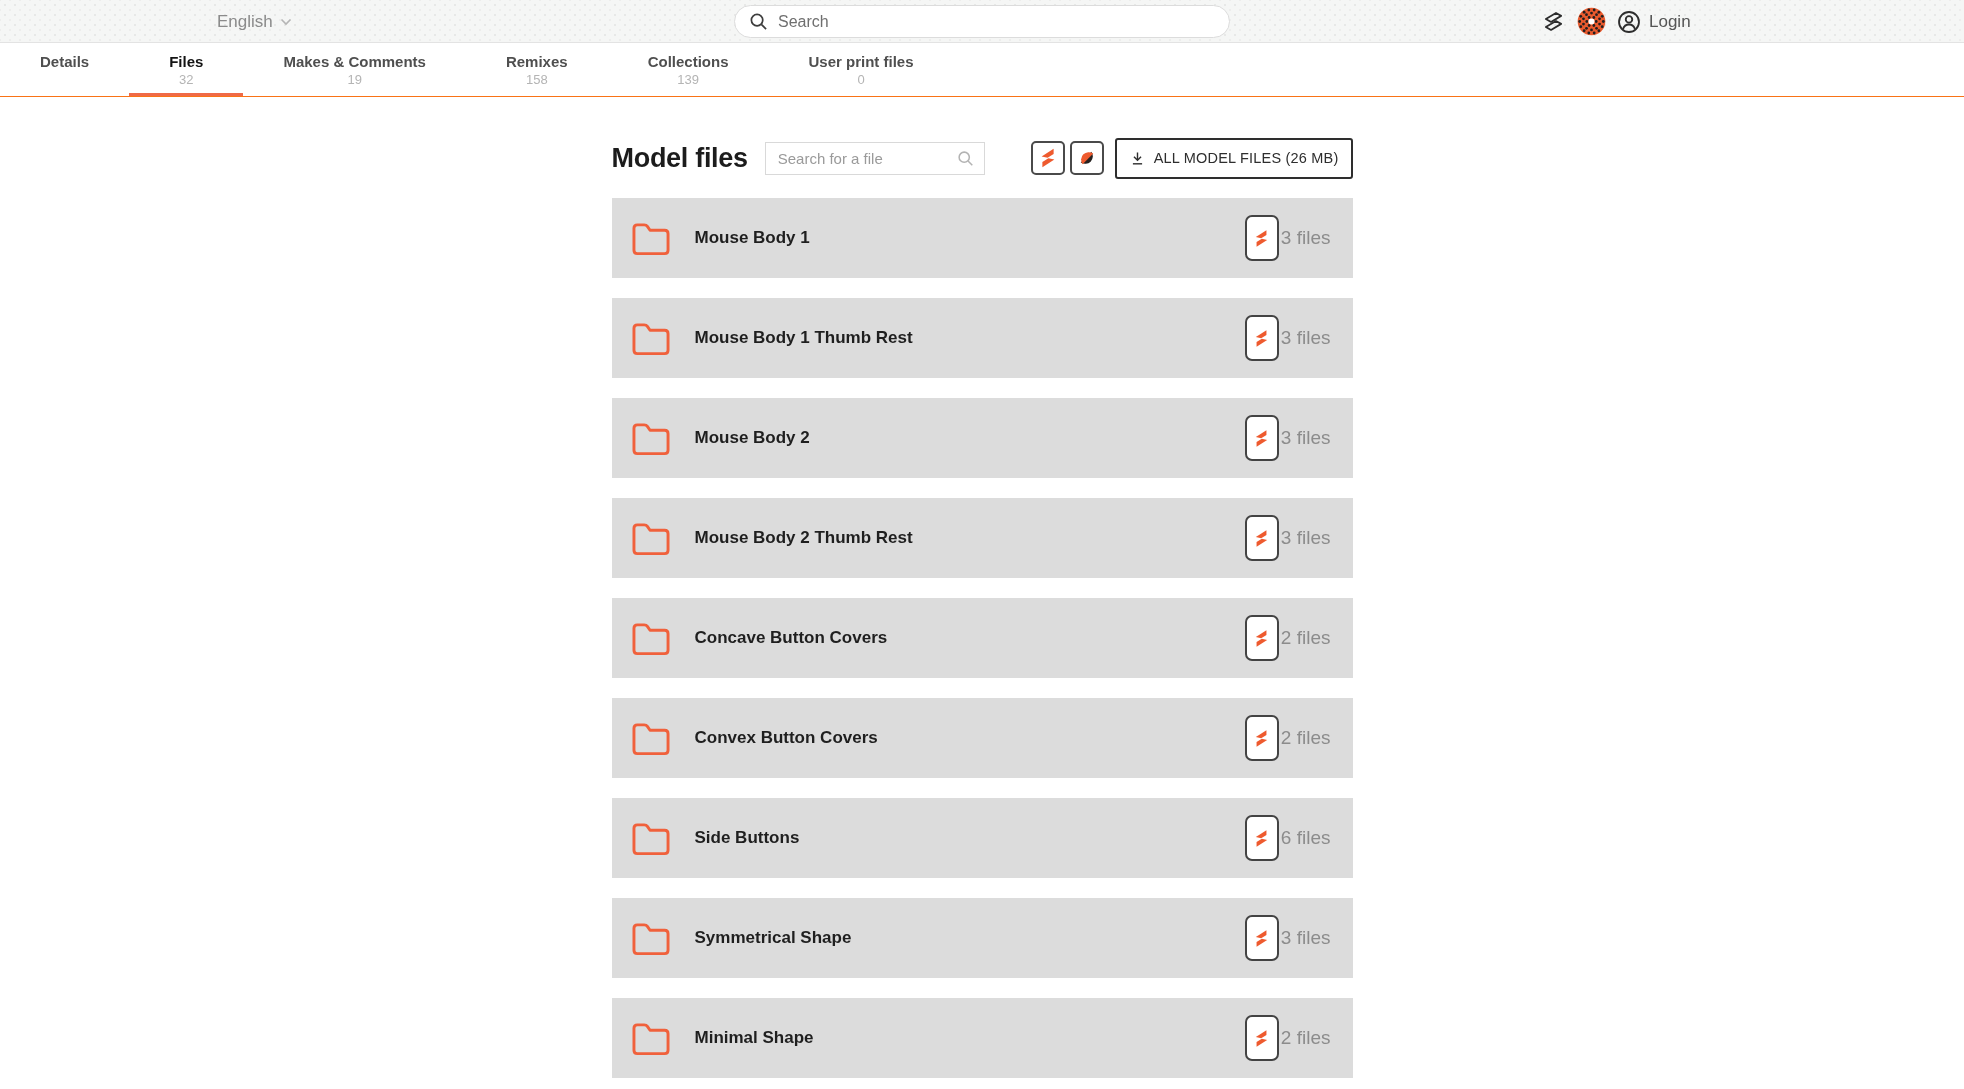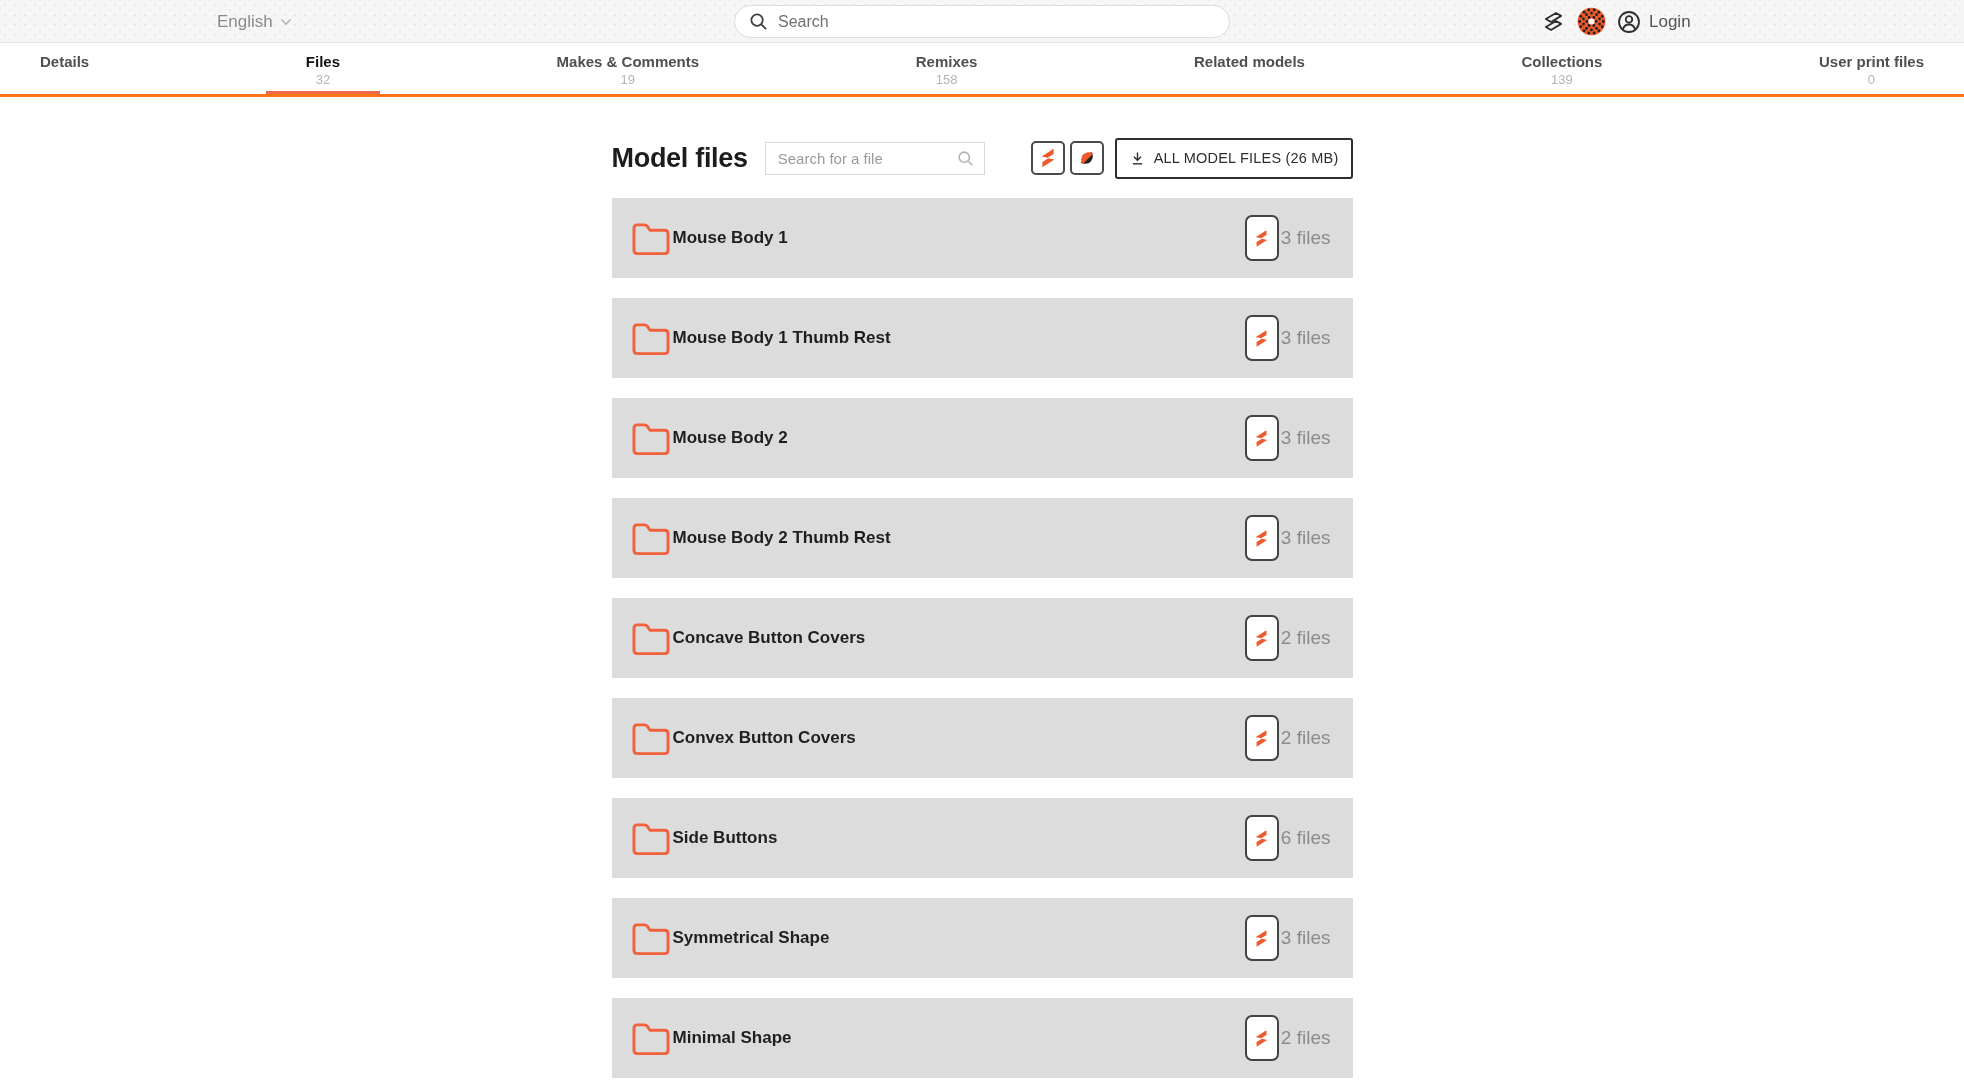--- a/index.html
+++ b/index.html
@@ -45,8 +45,8 @@
 
   
   .tabbar {
-    height:54px; background:#fff; border-bottom:3px solid #f97316;
-    display:flex; justify-content:space-between;gap:8px;
+    height:54px; background:#fff; border-bottom:1px solid #f97316;
+    display:flex; justify-content:flex-start;
   }
   .tab {
     position:relative; display:flex; flex-direction:column; align-items:center;

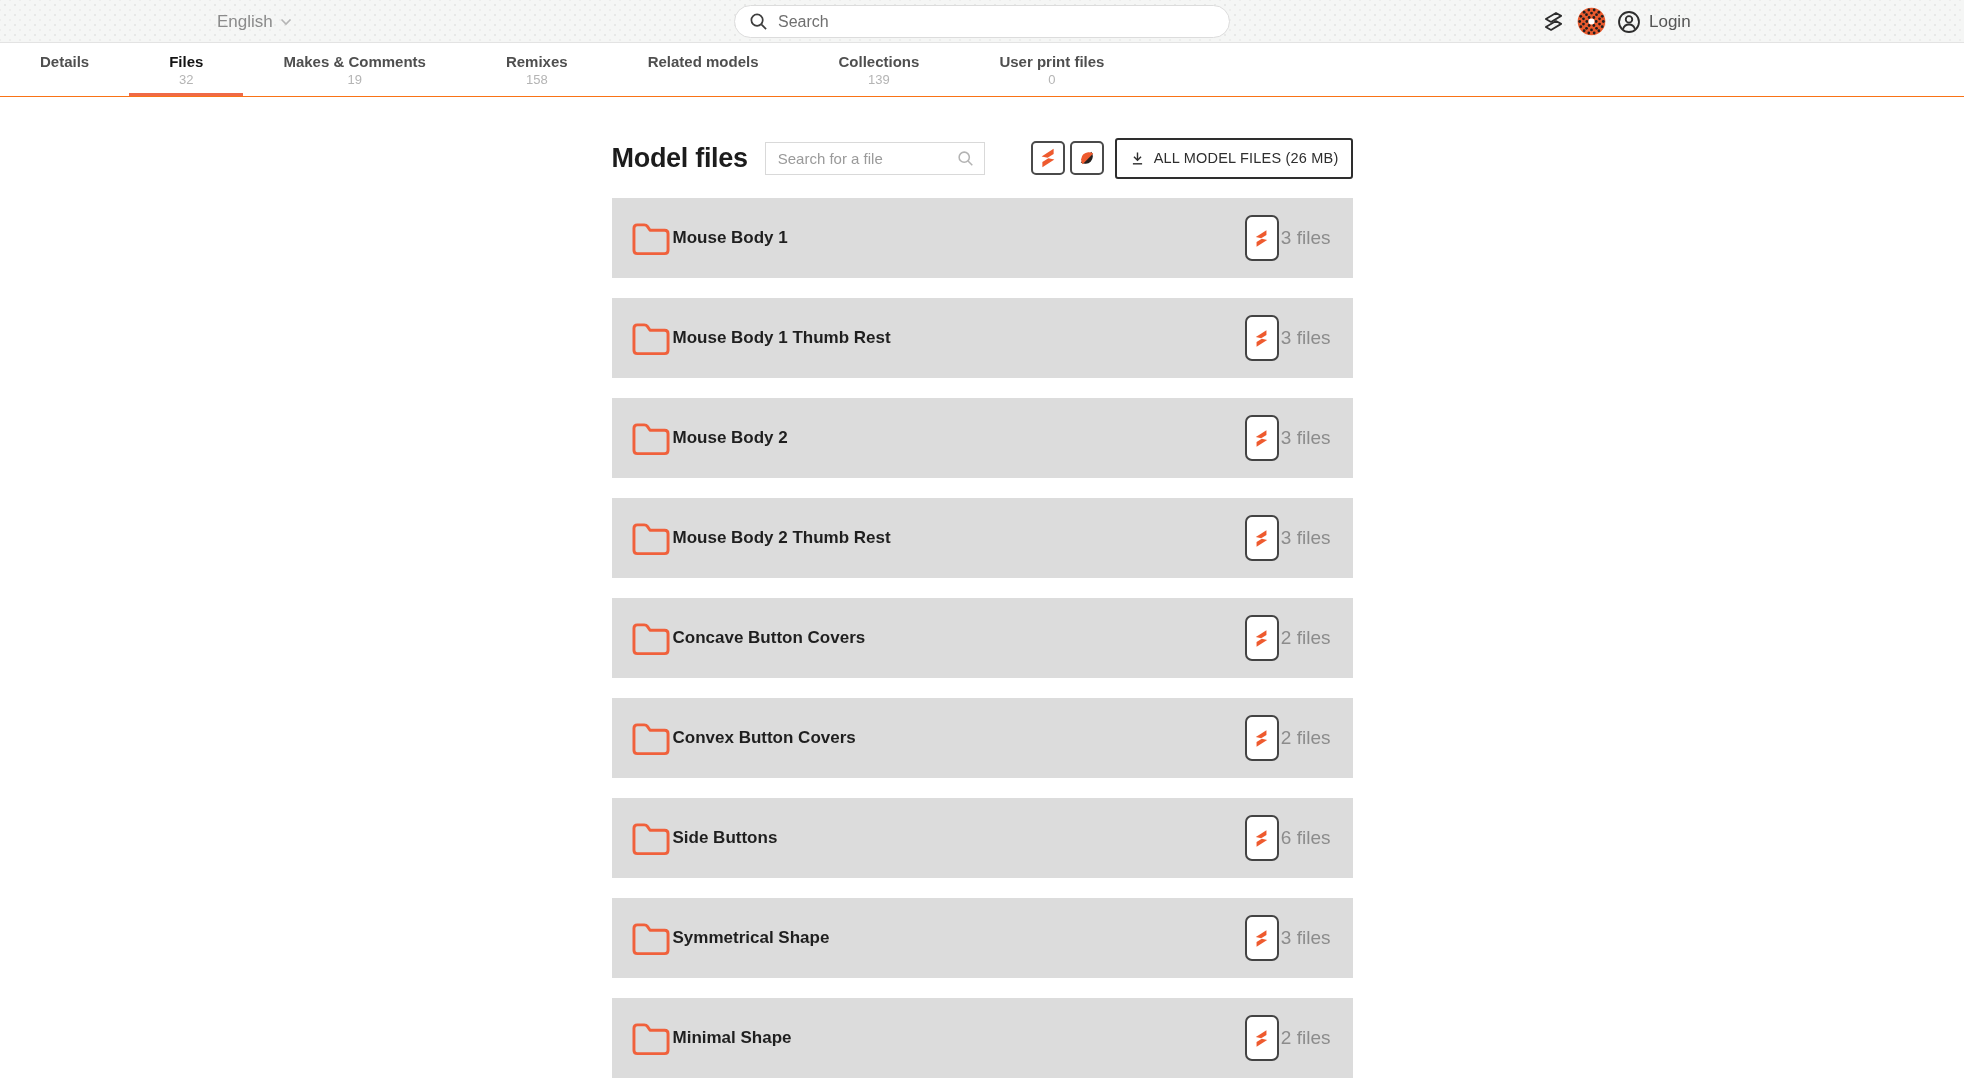--- a/index.html
+++ b/index.html
@@ -196,10 +196,6 @@
     <span class="tab-count">158</span>
   </div>
     <div class="tab">
-    <span class="tab-label">Related models</span>
-    <span class="tab-count"></span>
-  </div>
-    <div class="tab">
     <span class="tab-label">Collections</span>
     <span class="tab-count">139</span>
   </div>

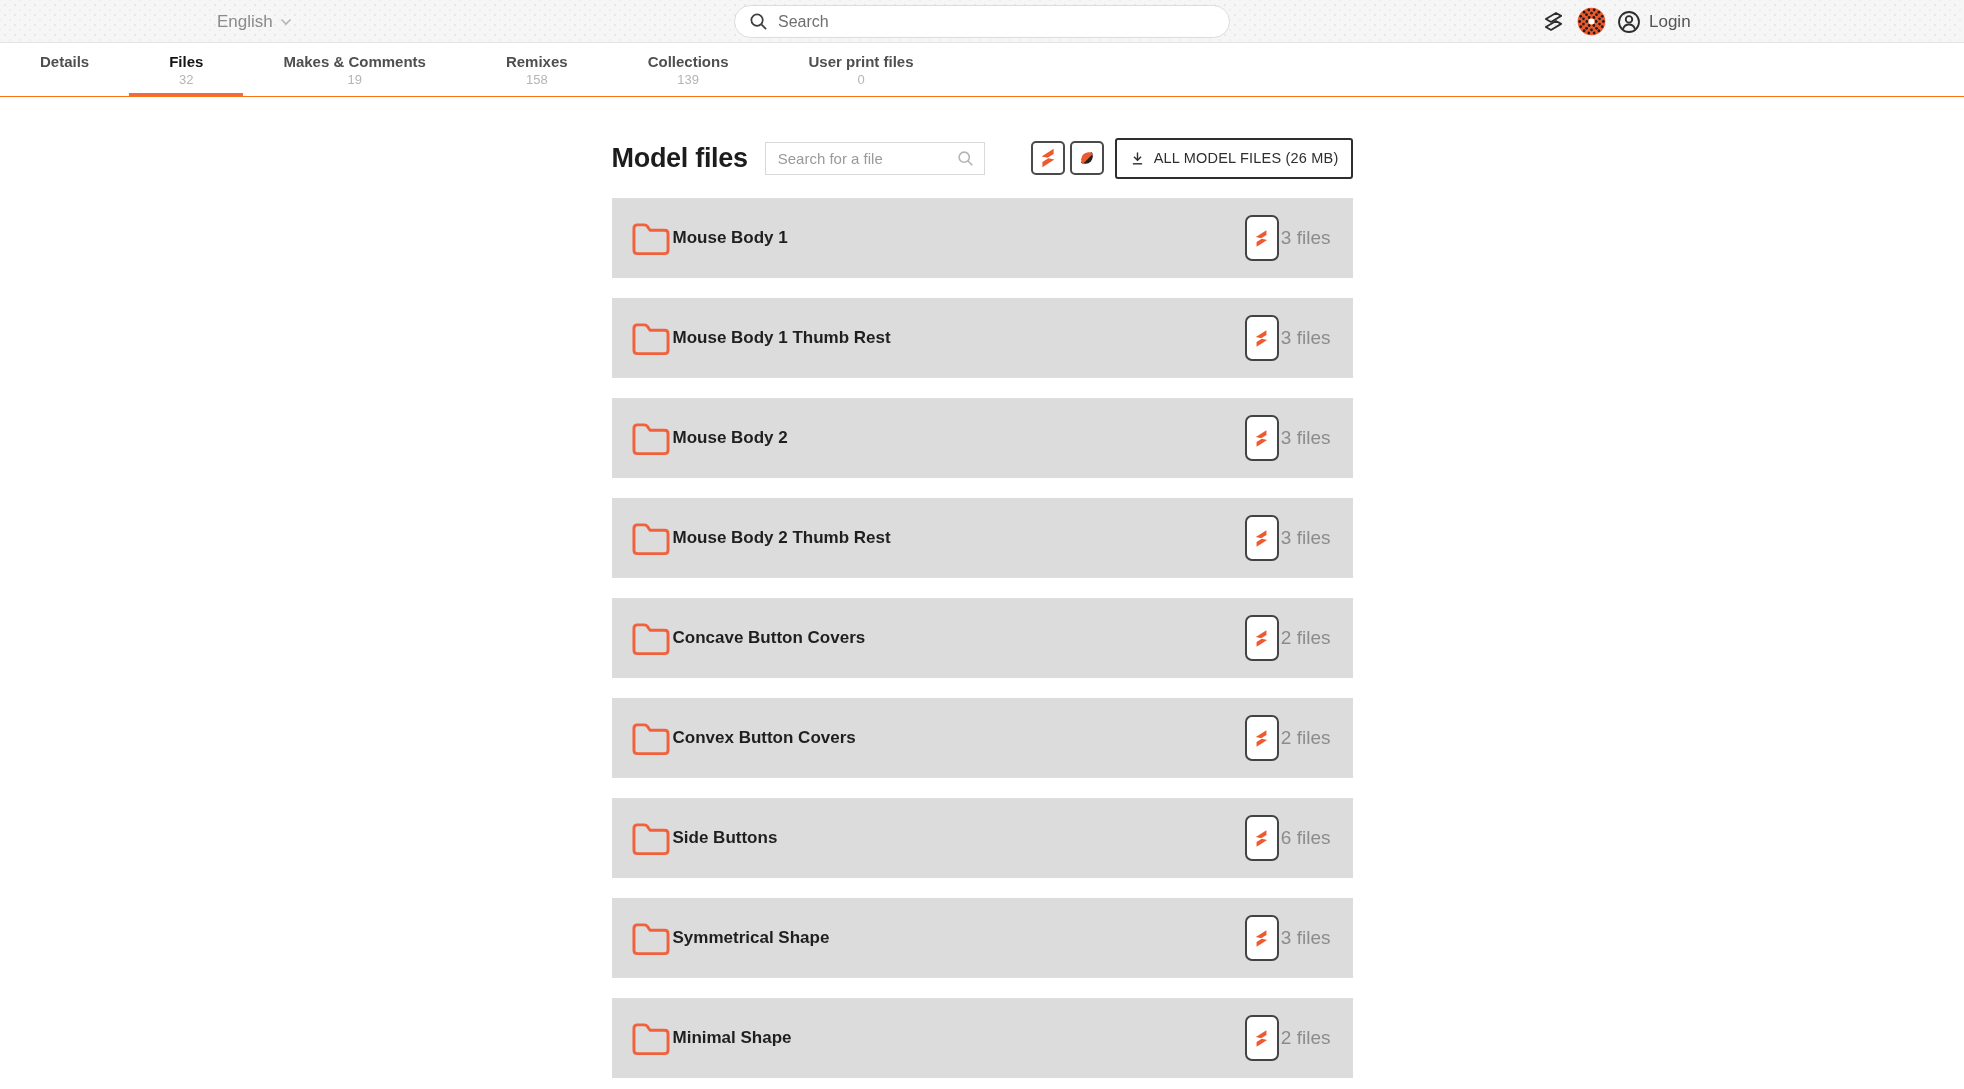--- a/index.html
+++ b/index.html
@@ -94,7 +94,7 @@
     height:80px; background:#dcdcdc; margin-bottom:20px;
     display:flex; align-items:center; padding:0 22px 0 17px; cursor:pointer;
   }
-  .row .fname { font-size:17px; font-weight:700; color:#1f1f1f; }
+  .row .fname { margin-left:22px; font-size:17px; font-weight:700; color:#1f1f1f; }
   .row-right { margin-left:auto; display:flex; align-items:center; gap:2px; }
   .row-slicer {
     width:34px; height:46px; background:#fff; border:2px solid #434343;

